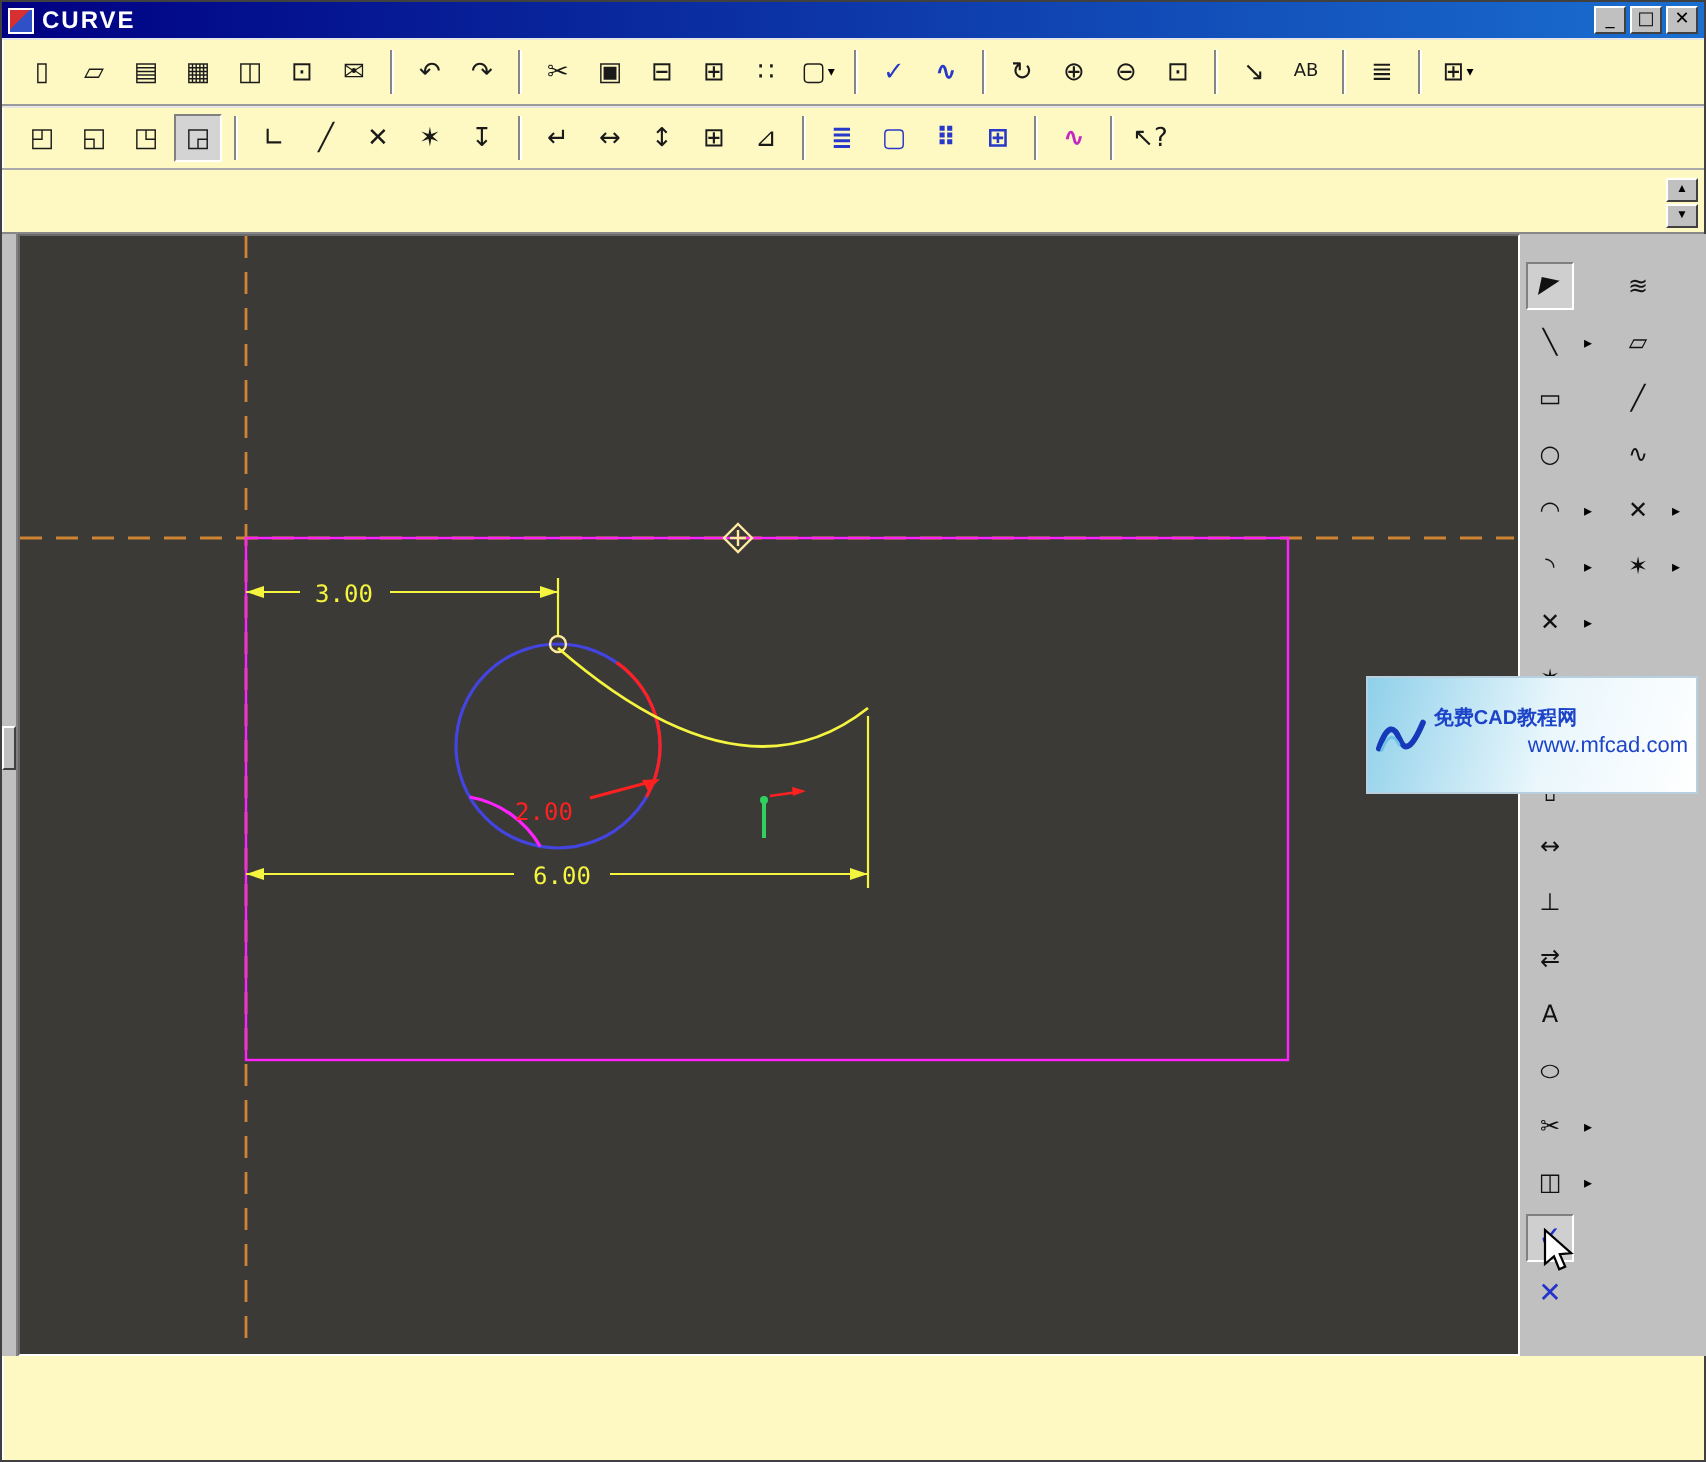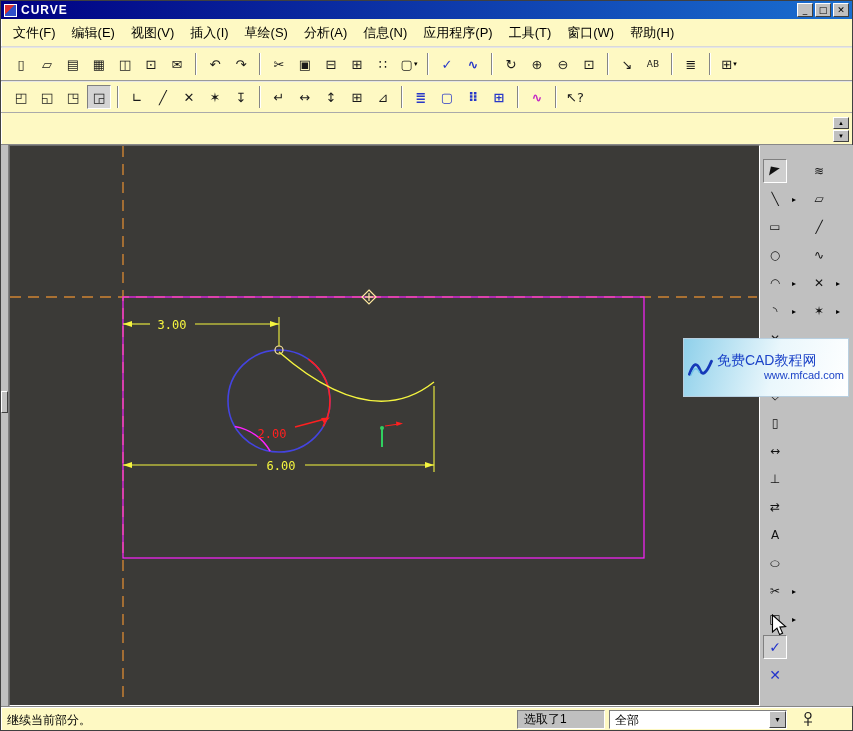--- a/index.html
+++ b/index.html
@@ -121,20 +121,6 @@
     <button class="wbtn">✕</button>
   </div>
 
-  <div class="menubar">
-
-  <span class="mitem">文件(F)</span>
-      <span class="mitem">编辑(E)</span>
-      <span class="mitem">视图(V)</span>
-      <span class="mitem">插入(I)</span>
-      <span class="mitem">草绘(S)</span>
-      <span class="mitem">分析(A)</span>
-      <span class="mitem">信息(N)</span>
-      <span class="mitem">应用程序(P)</span>
-      <span class="mitem">工具(T)</span>
-      <span class="mitem">窗口(W)</span>
-      <span class="mitem">帮助(H)</span>
-    </div>
 
   <div class="toolbar t1">
     <div class="tgroup">

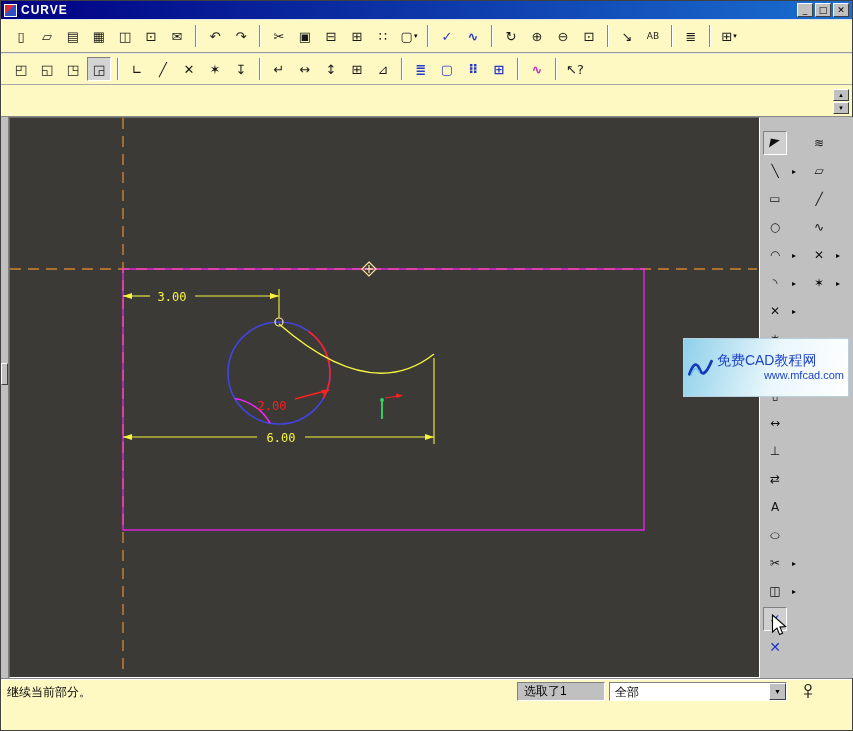--- a/index.html
+++ b/index.html
@@ -103,7 +103,7 @@
              background:linear-gradient(105deg,#8fd0ea,#eaf7fc 55%,#ffffff);
              border:1px solid #b8cfe0;}
   .wm-text{margin-left:4px;line-height:1.25;}
-  .wm-title{color:var(--wm);font-weight:normal;font-size:14px;white-space:nowrap;}
+  .wm-title{color:var(--wm);font-weight:bold;font-size:10px;white-space:nowrap;}
   .wm-url{color:var(--wm);font-size:11px;margin-left:47px;}
   .cursorsvg{position:absolute;left:771px;top:614px;z-index:10;}
 </style>

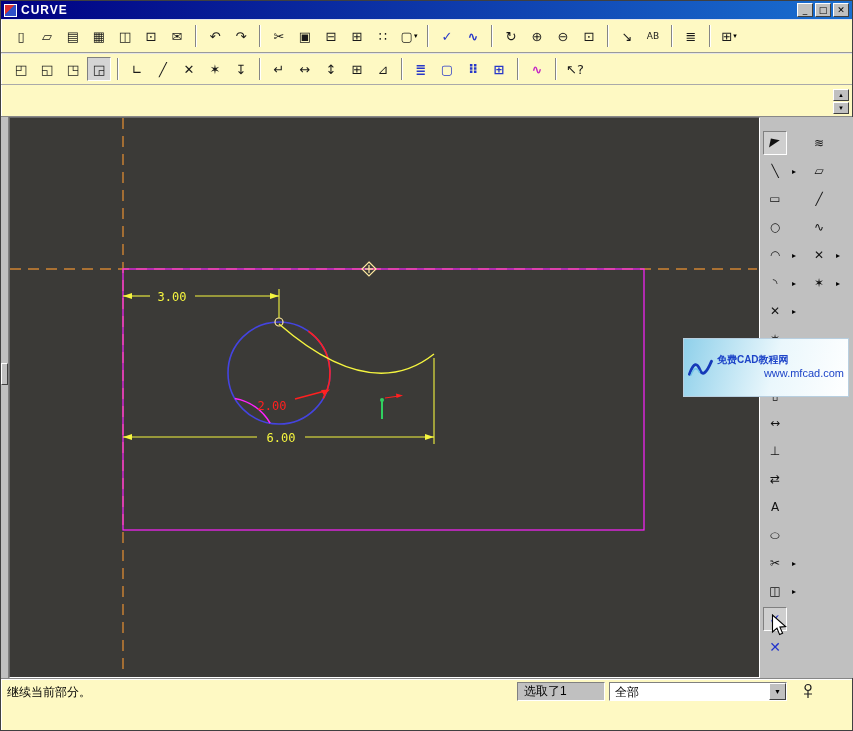--- a/index.html
+++ b/index.html
@@ -465,22 +465,6 @@
     </div>
   </div>
 
-  <div class="statusbar">
-    <span class="msg">继续当前部分。</span>
-    <div class="selbox">
-      <span>选取了1</span>
-    </div>
-    <div class="combo">
-      <span class="combo-val">全部</span>
-      <button class="combo-btn">▼</button>
-    </div>
-    <div class="sicon">
-      <svg width="14" height="18" viewBox="0 0 14 18">
-        <circle cx="7" cy="4.5" r="3" fill="none" stroke="#222" stroke-width="1.2"></circle>
-        <path d="M7,8 L7,15 M3,11 L11,11" stroke="#222" stroke-width="1.2" fill="none"></path>
-      </svg>
-    </div>
-  </div>
 
 </div>
 

